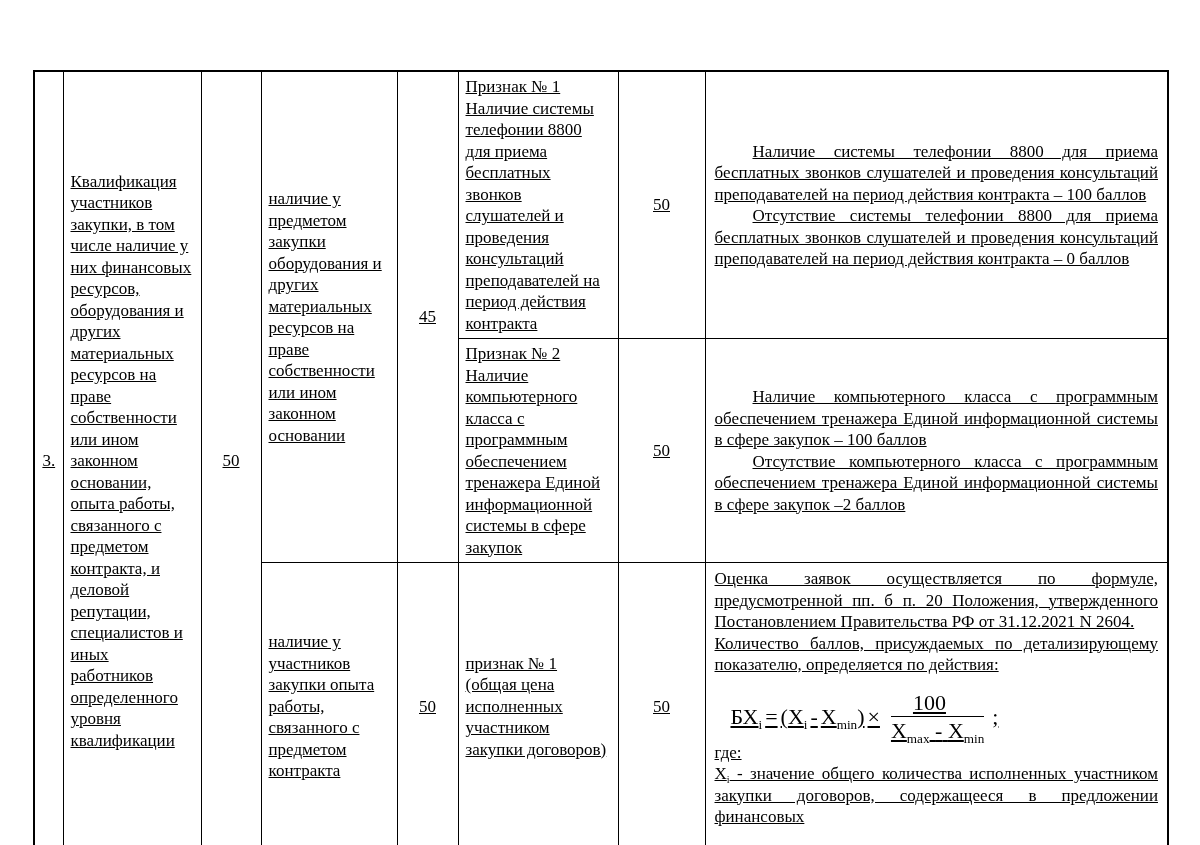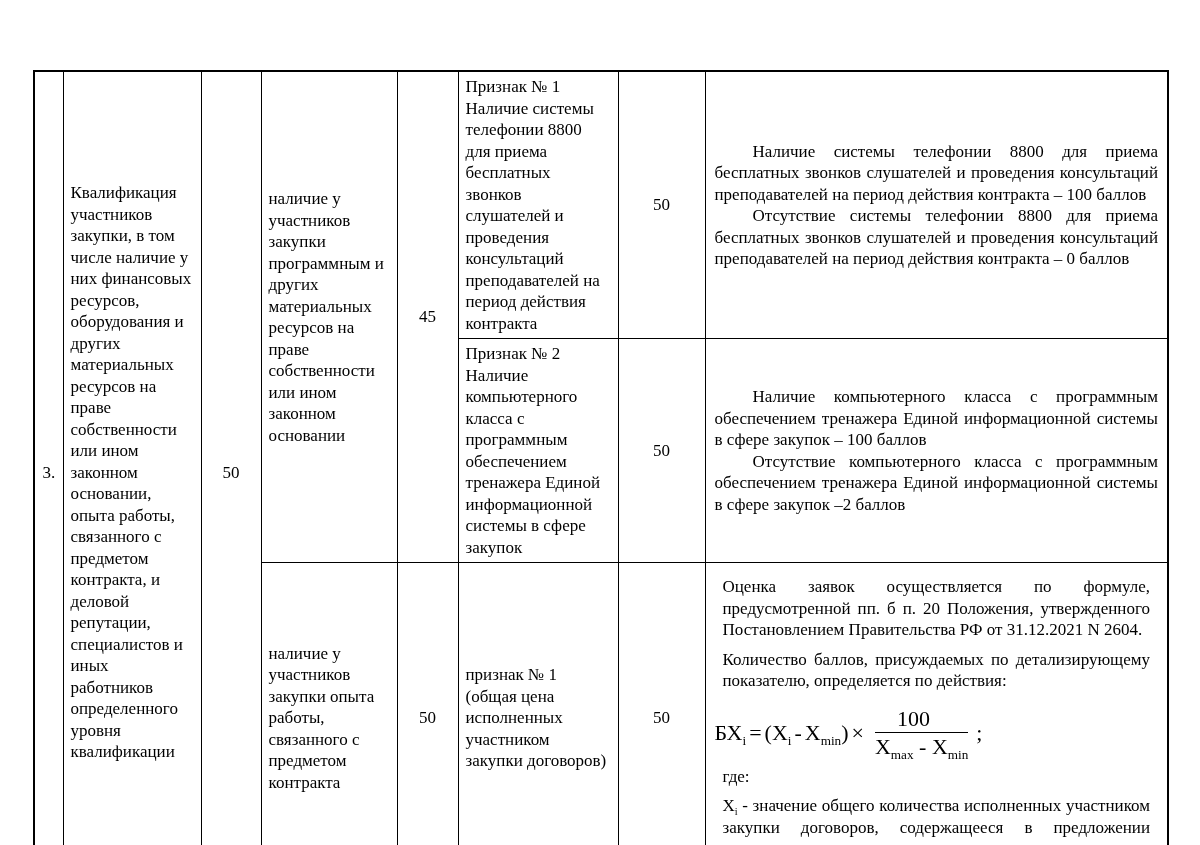--- a/index.html
+++ b/index.html
@@ -29,6 +29,7 @@
     line-height: 21.5px;
     padding: 4px 7px;
     overflow: hidden;
+    text-decoration: underline;
   }
   td.num { text-align: center; padding: 7px 2px; }
   td.va-top { vertical-align: top; }

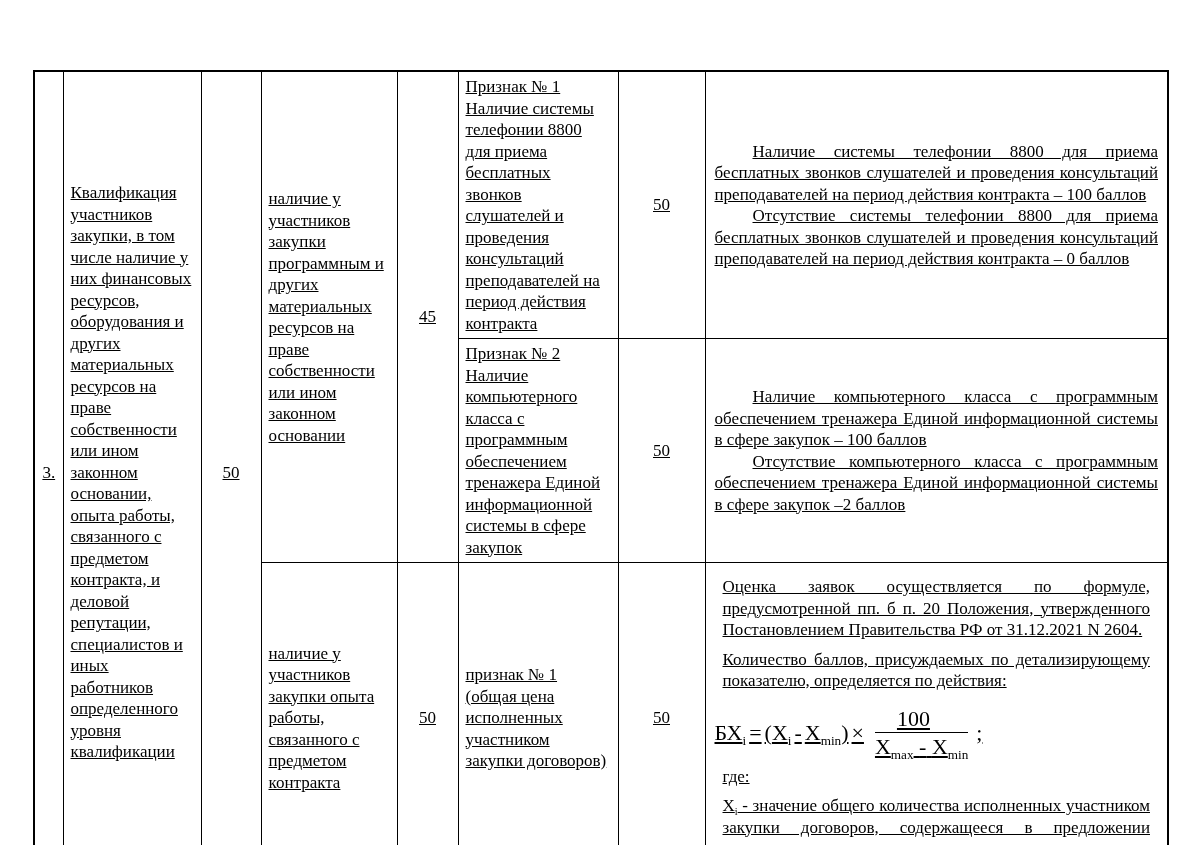--- a/index.html
+++ b/index.html
@@ -72,7 +72,7 @@
         <td class="num" rowspan="3">3.</td>
         <td rowspan="3">Квалификация участников закупки, в том числе наличие у них финансовых ресурсов, оборудования и других материальных ресурсов на праве собственности или ином законном основании, опыта работы, связанного с предметом контракта, и деловой репутации, специалистов и иных работников определенного уровня квалификации</td>
         <td class="num" rowspan="3">50</td>
-        <td rowspan="2">наличие у участников закупки программным и других материальных ресурсов на праве собственности или ином законном основании</td>
+        <td rowspan="2">наличие у предметом закупки оборудования и других материальных ресурсов на праве собственности или ином законном основании</td>
         <td class="num" rowspan="2">45</td>
         <td class="va-top preline">Признак № 1
 Наличие системы телефонии 8800 для приема бесплатных звонков слушателей и проведения консультаций преподавателей на период действия контракта</td>

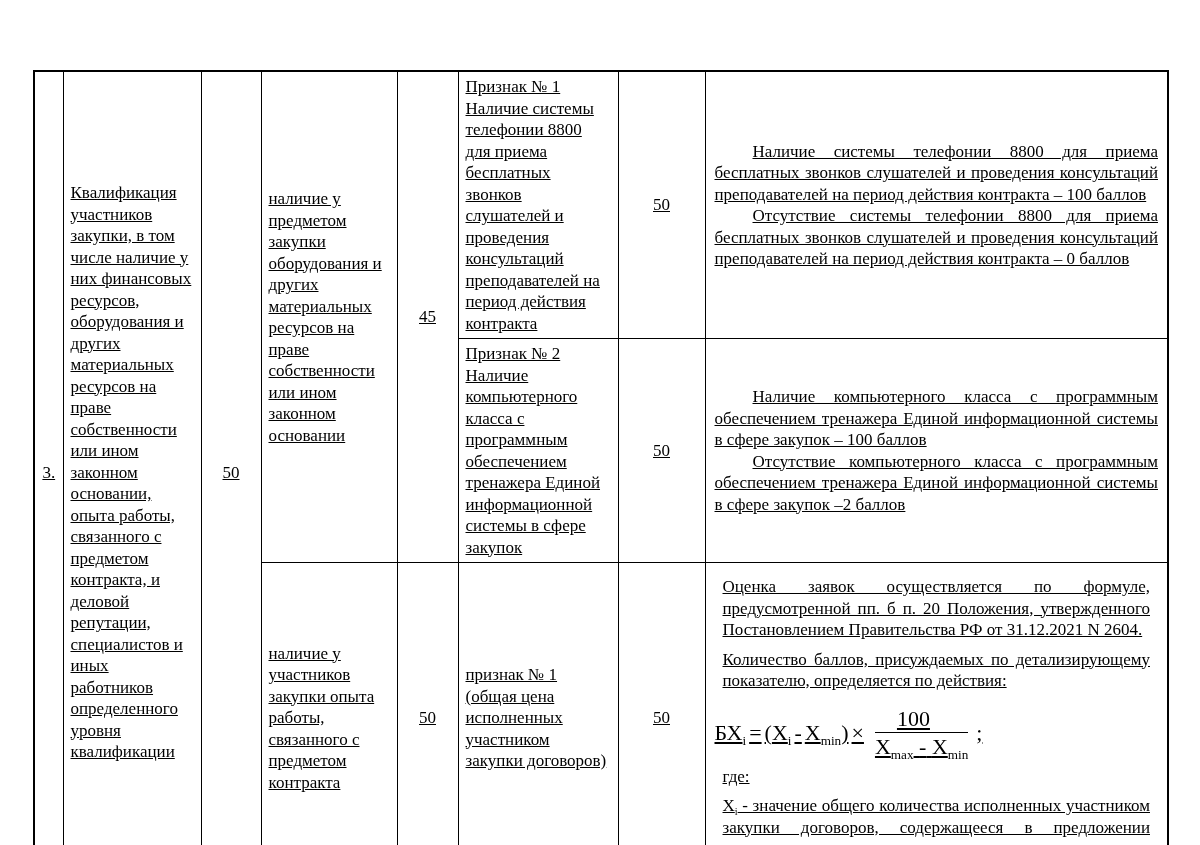--- a/index.html
+++ b/index.html
@@ -37,7 +37,7 @@
   td.detail { padding: 4px 9px; }
   td.detail p { text-align: justify; text-indent: 38px; margin: 0; }
   td.formula-cell { padding: 5px 9px; vertical-align: top; }
-  td.formula-cell p { text-align: justify; text-indent: 0; margin: 8px; }
+  td.formula-cell p { text-align: justify; text-indent: 0; margin: 0; }
   sub { font-size: 0.6em; line-height: 0; }
   .formula {
     font-size: 22px;

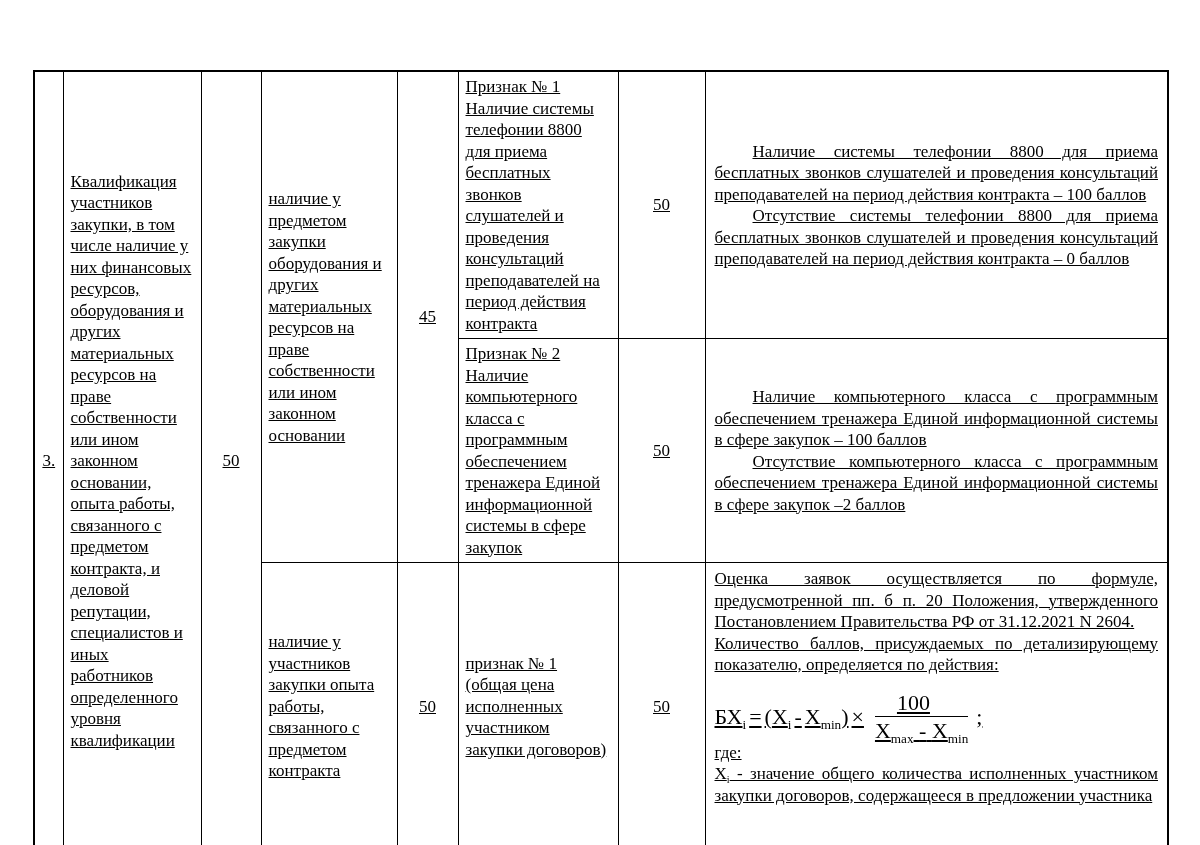--- a/index.html
+++ b/index.html
@@ -41,7 +41,7 @@
   sub { font-size: 0.6em; line-height: 0; }
   .formula {
     font-size: 22px;
-    margin: 16px 0 0 0;
+    margin: 16px 0 0 16px;
     display: flex; align-items: center;
     white-space: nowrap;
   }

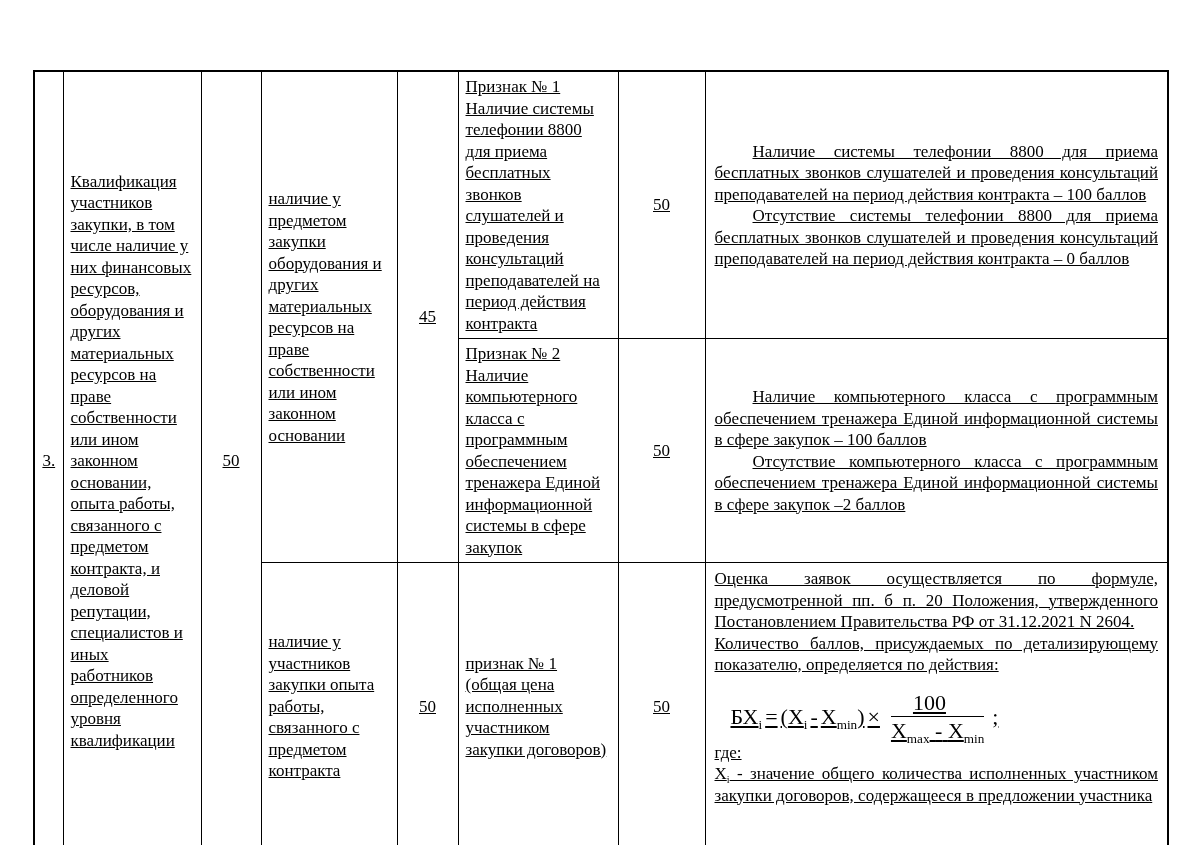--- a/index.html
+++ b/index.html
@@ -122,7 +122,7 @@
 
           <p class="where">где:</p>
 
-          <p class="definition"><span>Х</span><sub>i</sub><span> - значение общего количества исполненных участником закупки договоров, содержащееся в предложении участника</span></p>
+          <p class="definition"><span>Х</span><sub>i</sub><span> - значение общего количества исполненных участником закупки договоров, содержащееся в предложении финансовых</span></p>
         </td>
       </tr>
     </tbody>

